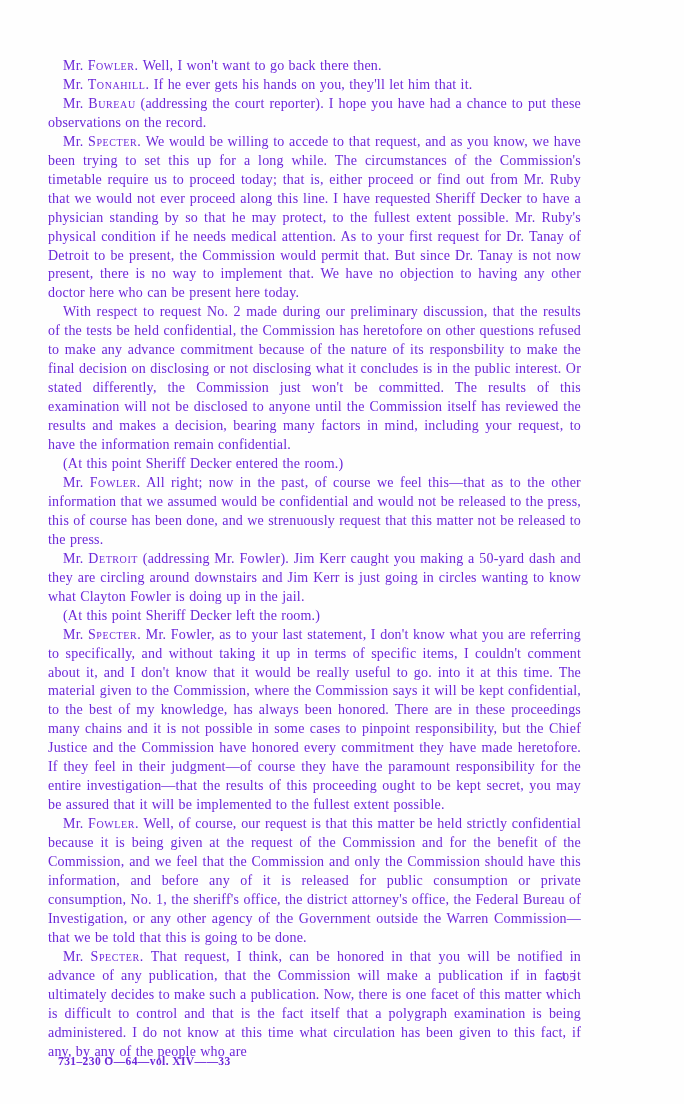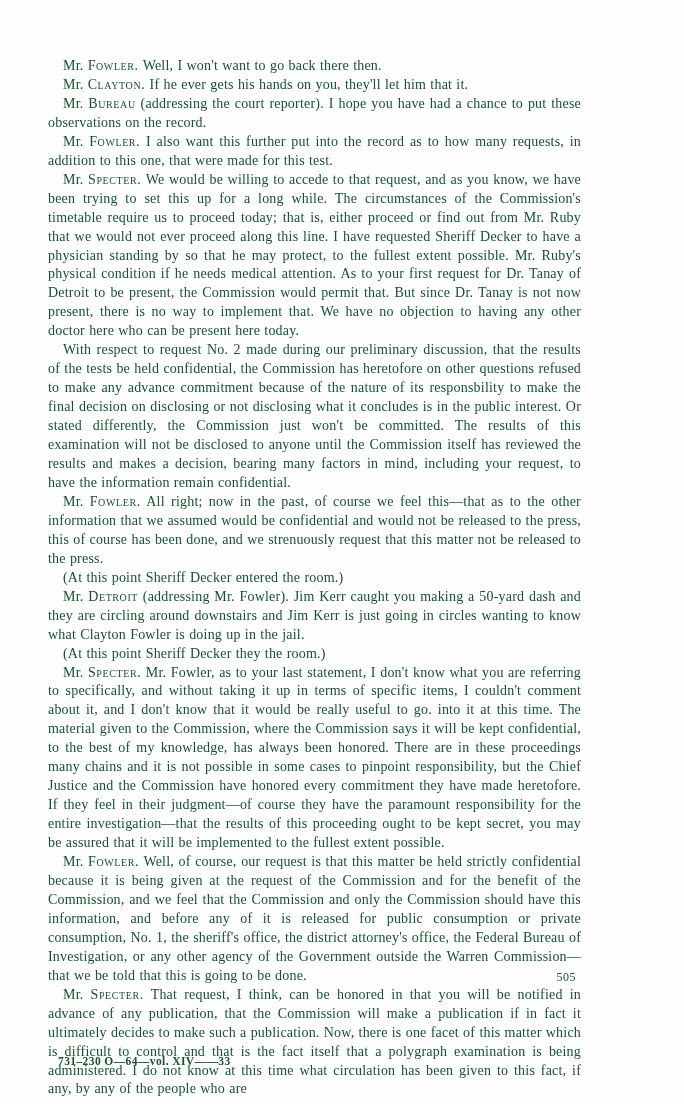--- a/index.html
+++ b/index.html
@@ -13,7 +13,7 @@
     height: 1104px;
     background: #fefefe;
     font-family: "Liberation Serif", "DejaVu Serif", serif;
-    color: #14532d;
+    color: #6d28d9;
     overflow: hidden;
   }
   .text-block {

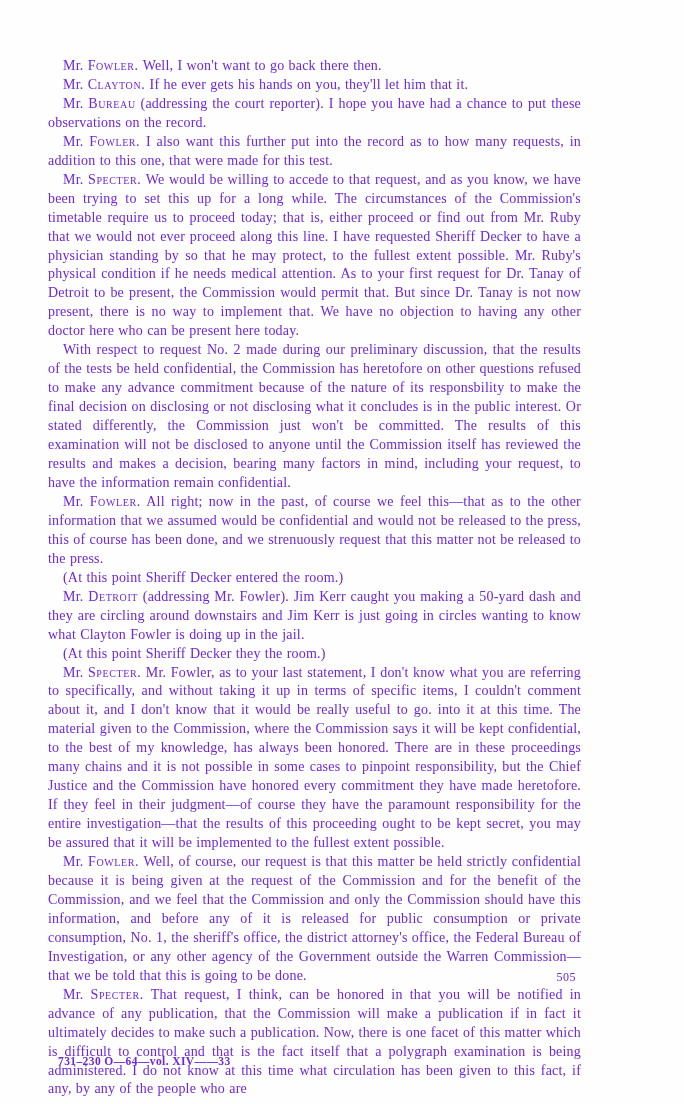--- a/index.html
+++ b/index.html
@@ -66,7 +66,7 @@
 
     <p>
       <span>Mr.</span>
-      <span class="speaker-name">Clayton.</span>
+      <span class="speaker-name">Tonahill.</span>
       <span>If he ever gets his hands on you, they'll let him that it.</span>
     </p>
 

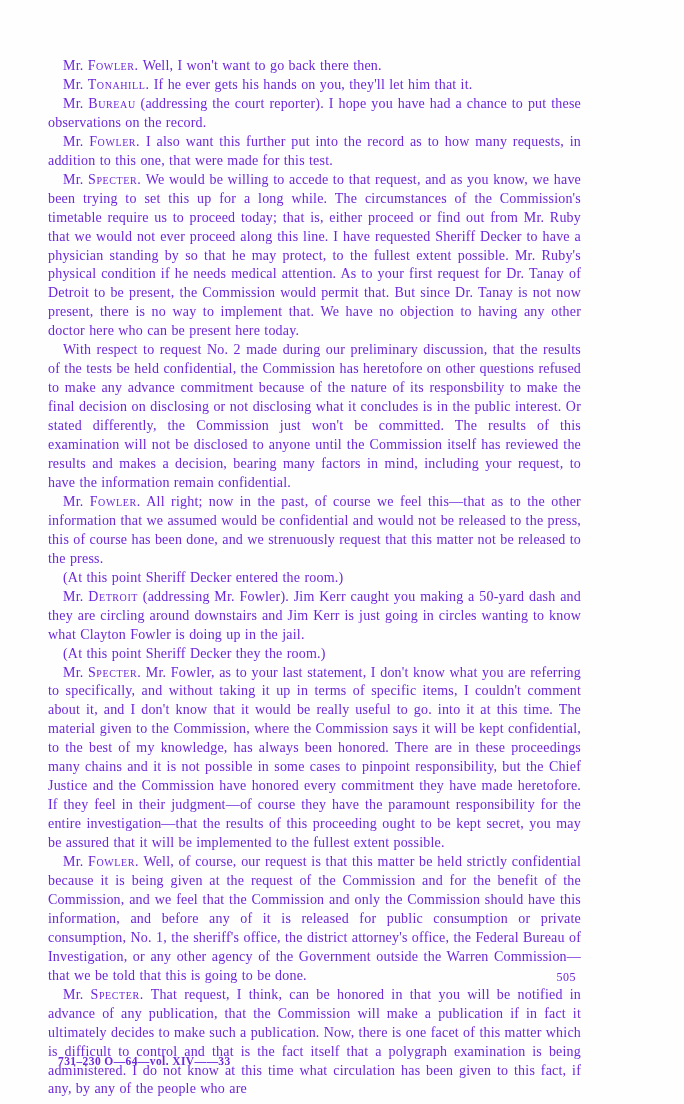--- a/index.html
+++ b/index.html
@@ -76,11 +76,6 @@
       <span>(addressing the court reporter). I hope you have had a chance to put these observations on the record.</span>
     </p>
 
-    <p>
-      <span>Mr.</span>
-      <span class="speaker-name">Fowler.</span>
-      <span>I also want this further put into the record as to how many requests, in addition to this one, that were made for this test.</span>
-    </p>
 
     <p>
       <span>Mr.</span>

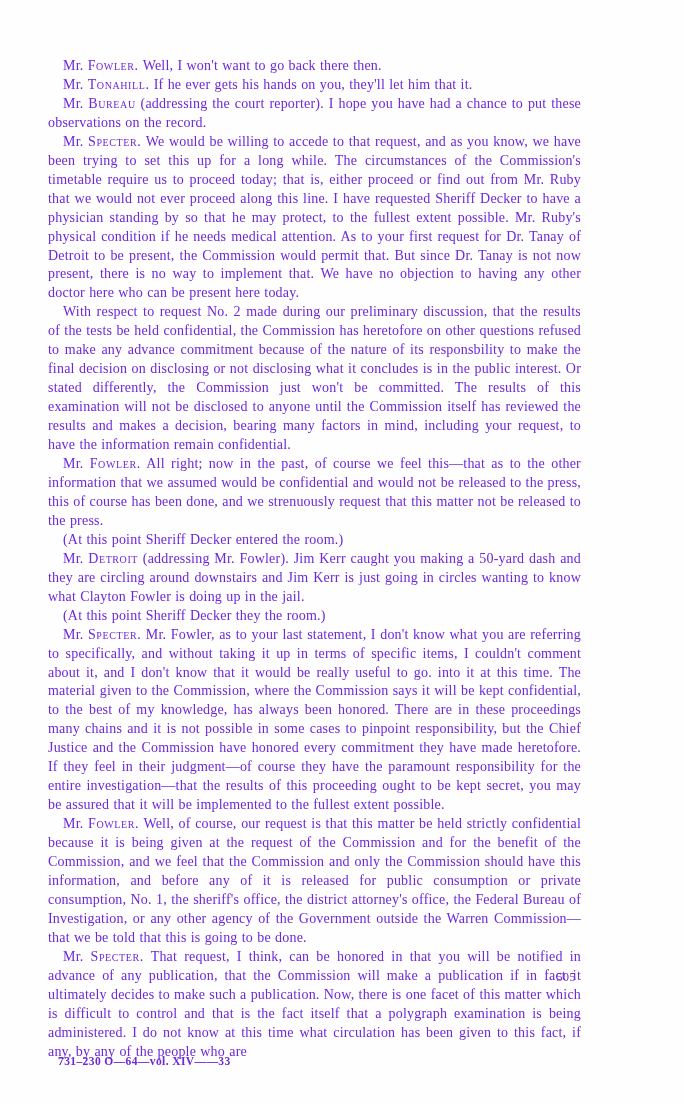--- a/index.html
+++ b/index.html
@@ -88,13 +88,13 @@
     </p>
 
     <p>
+      <span>(At this point Sheriff Decker entered the room.)</span>
+    </p>
+
+    <p>
       <span>Mr.</span>
       <span class="speaker-name">Fowler.</span>
       <span>All right; now in the past, of course we feel this—that as to the other information that we assumed would be confidential and would not be released to the press, this of course has been done, and we strenuously request that this matter not be released to the press.</span>
-    </p>
-
-    <p>
-      <span>(At this point Sheriff Decker entered the room.)</span>
     </p>
 
     <p>

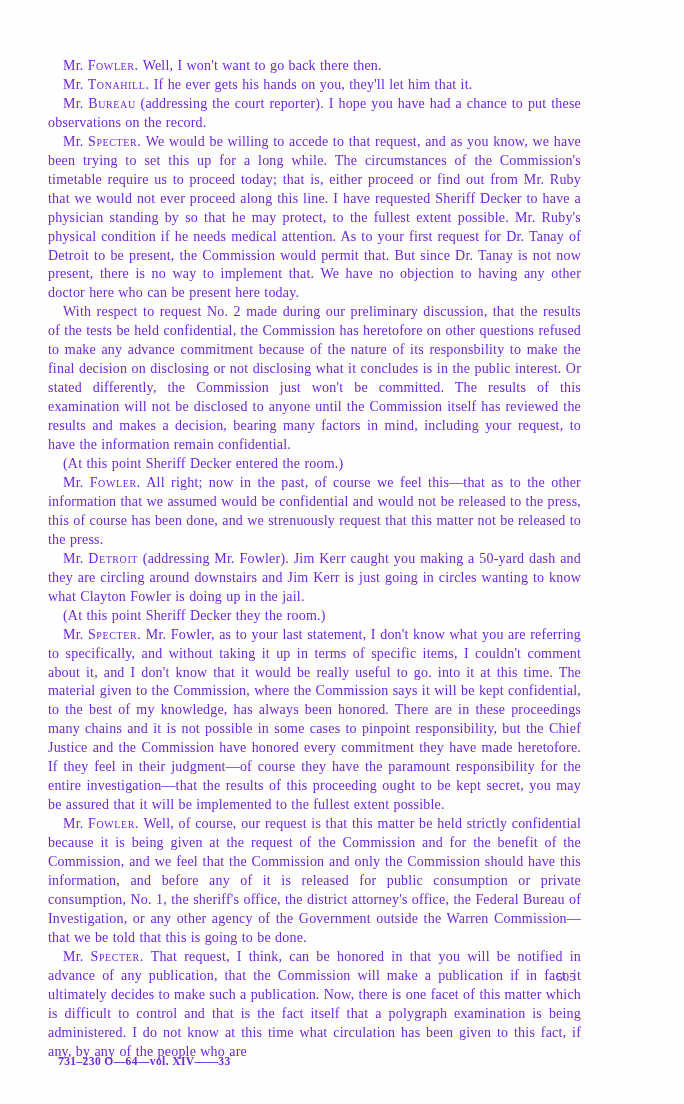--- a/index.html
+++ b/index.html
@@ -104,7 +104,7 @@
     </p>
 
     <p>
-      <span>(At this point Sheriff Decker they the room.)</span>
+      <span>(At this point Sheriff Decker left the room.)</span>
     </p>
 
     <p>

